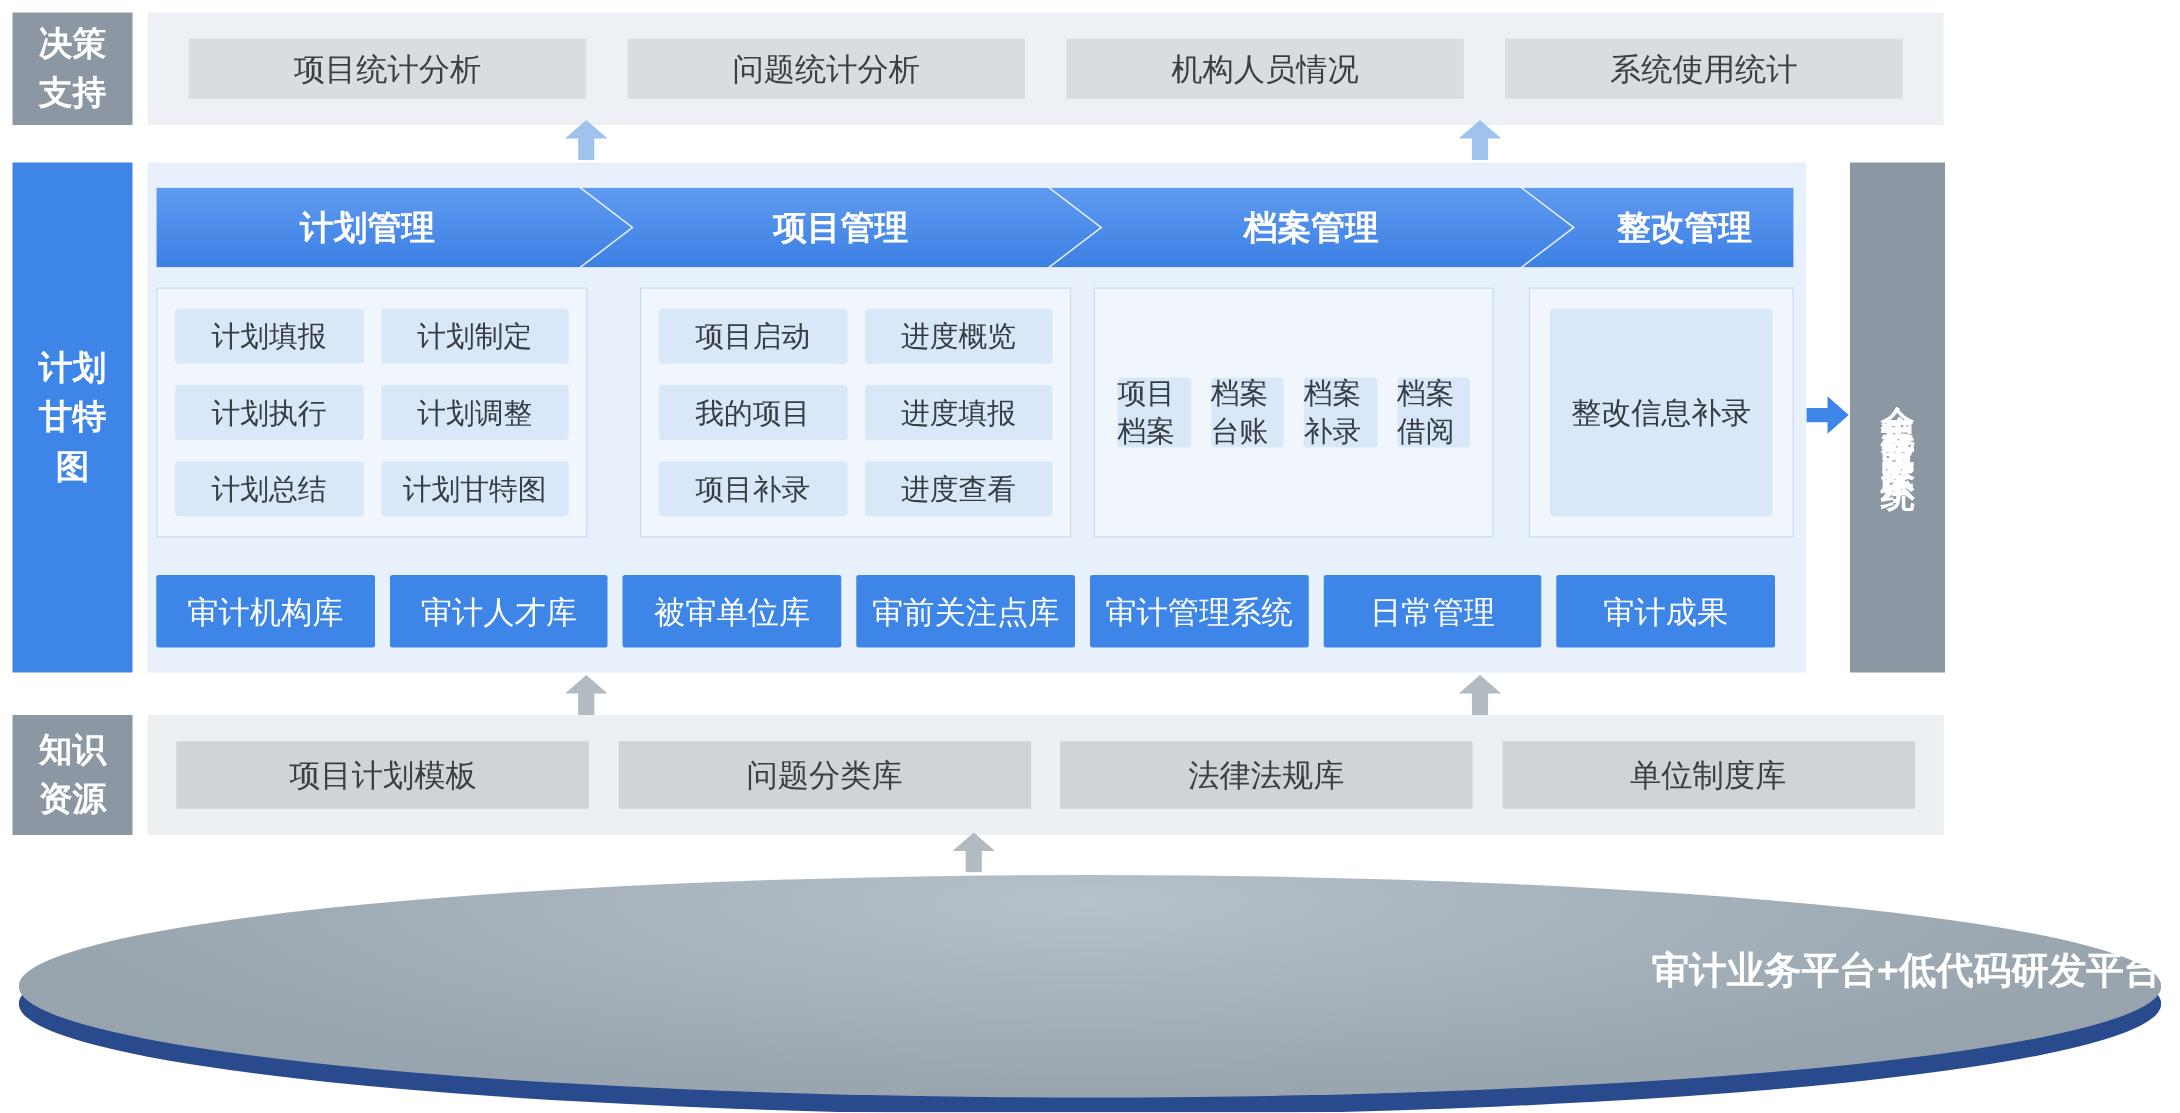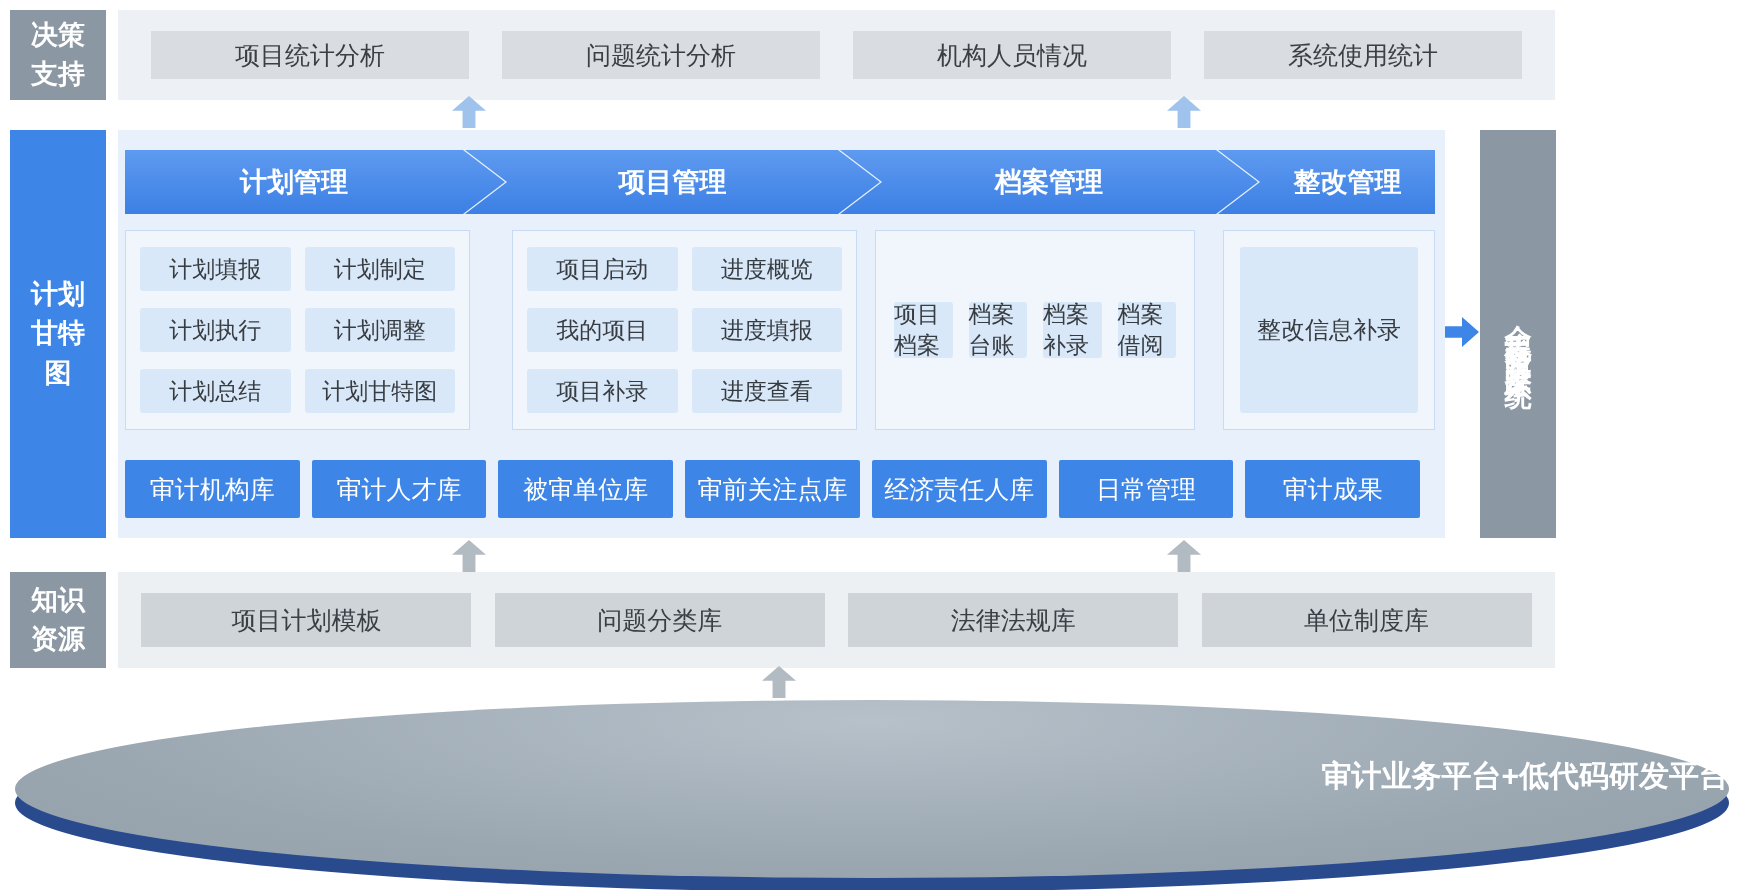--- a/index.html
+++ b/index.html
@@ -279,7 +279,7 @@
       <div class="library-box">审计人才库</div>
       <div class="library-box">被审单位库</div>
       <div class="library-box">审前关注点库</div>
-      <div class="library-box">经济责任人库</div>
+      <div class="library-box">审计管理系统</div>
       <div class="library-box">日常管理</div>
       <div class="library-box">审计成果</div>
     </div>

